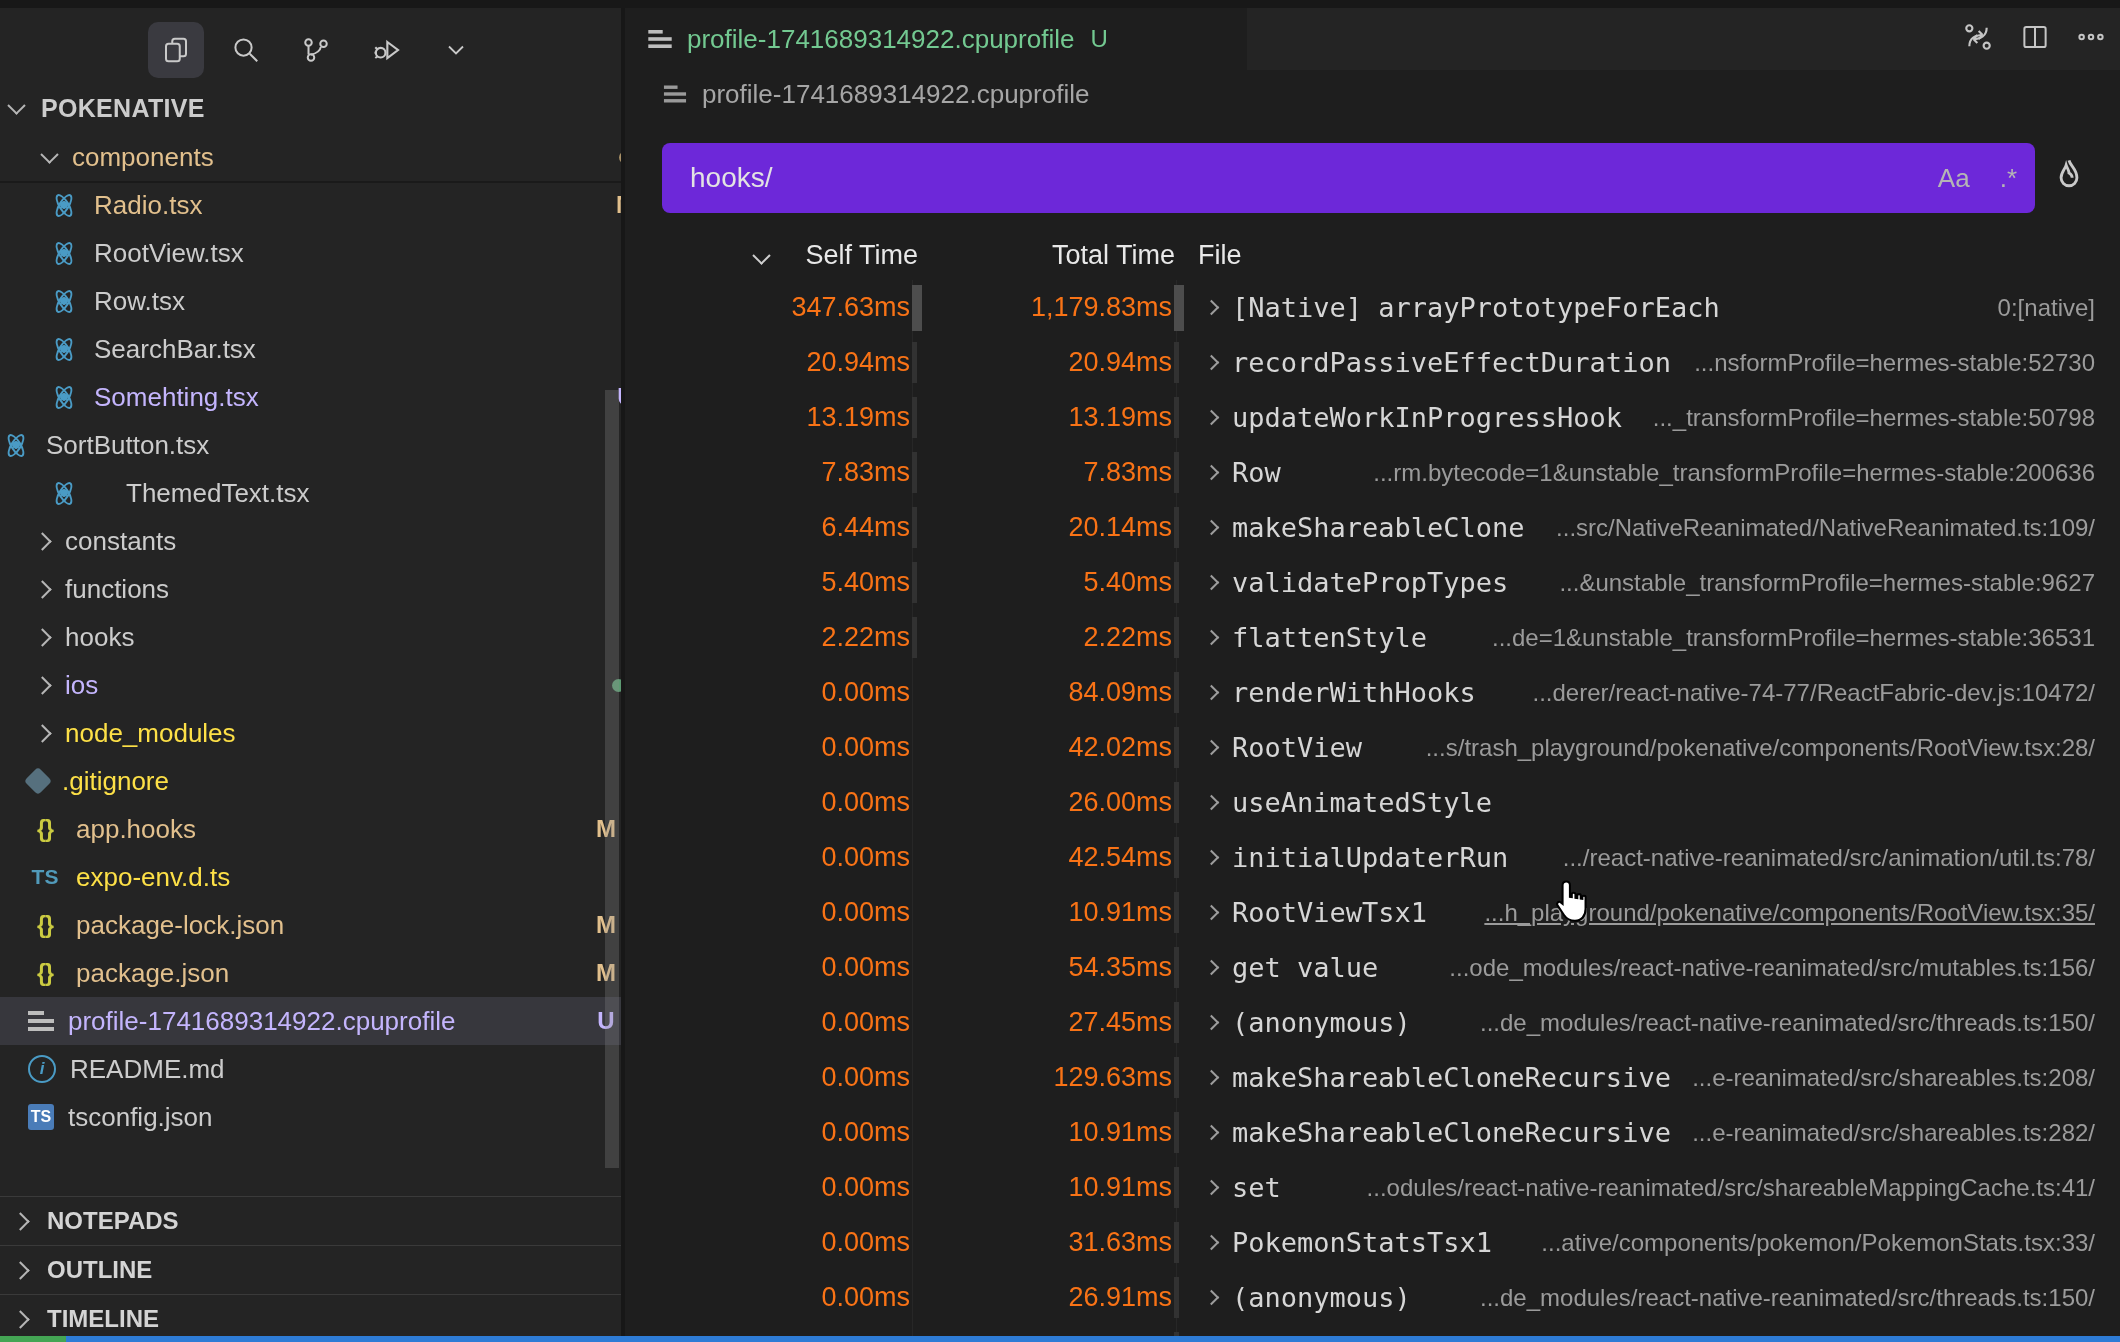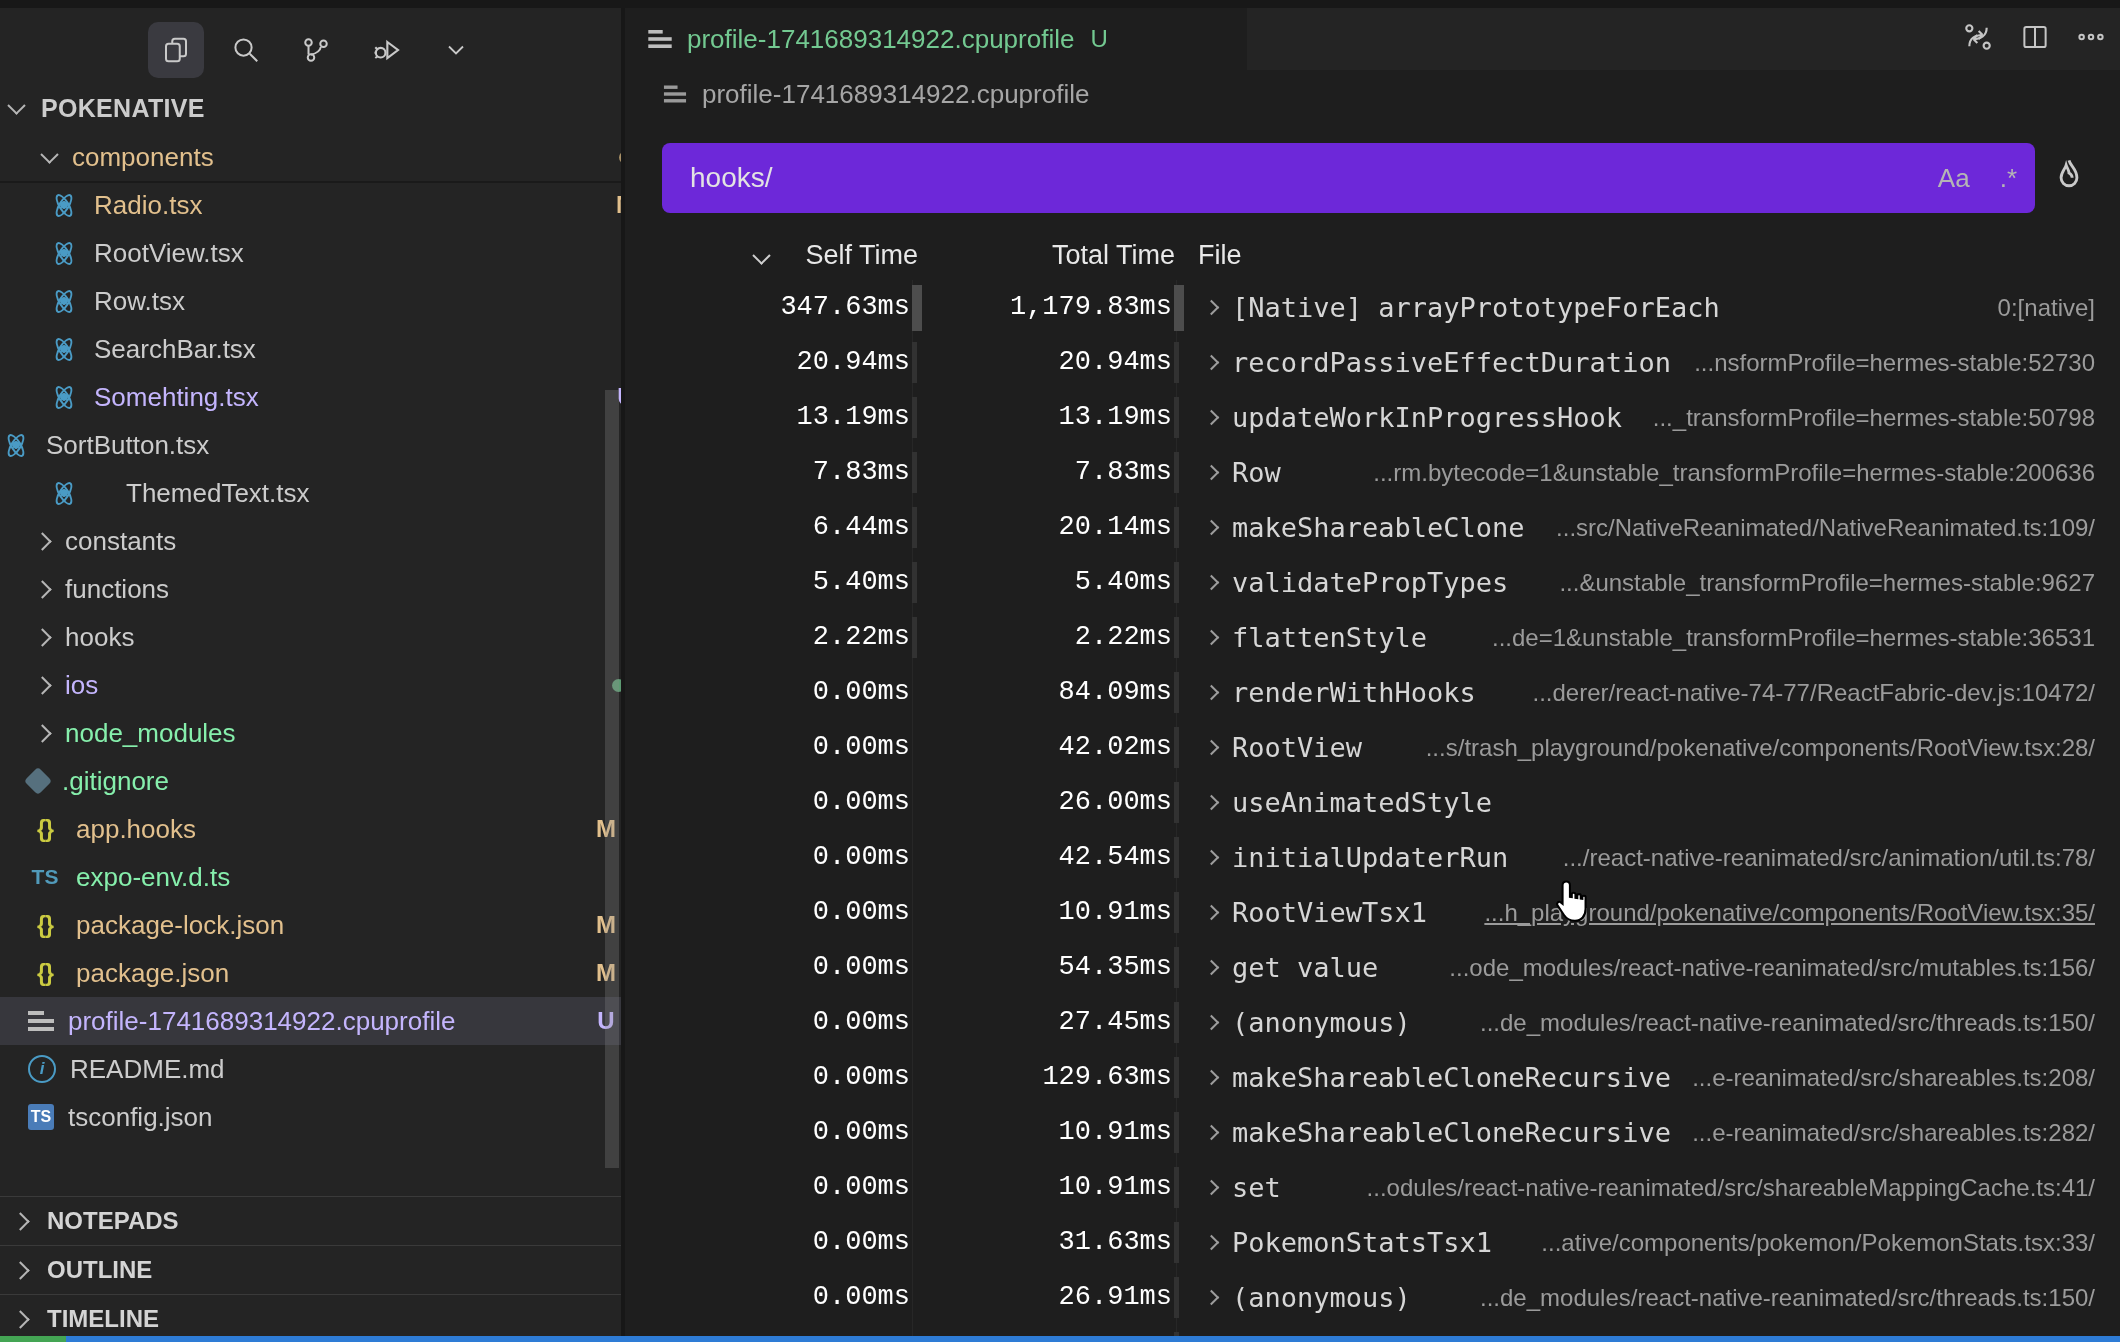--- a/index.html
+++ b/index.html
@@ -109,7 +109,7 @@
   .colsep{position:absolute;top:0;bottom:0;width:1px;background:rgba(255,255,255,.045);}
   .prow{position:absolute;left:0;width:1495px;height:55px;}
   .prow span{line-height:55px;white-space:nowrap;}
-  .pv{position:absolute;font-family:Liberation Mono, monospace;font-size:27px;color:#ffffff;}
+  .pv{position:absolute;font-family:Liberation Sans, sans-serif;font-size:27px;color:#f97316;}
   .pv.self{left:0;width:285px;text-align:right;}
   .pv.total{left:320px;width:227px;text-align:right;}
   .tick{position:absolute;top:7px;width:5px;height:41px;background:#323232;}

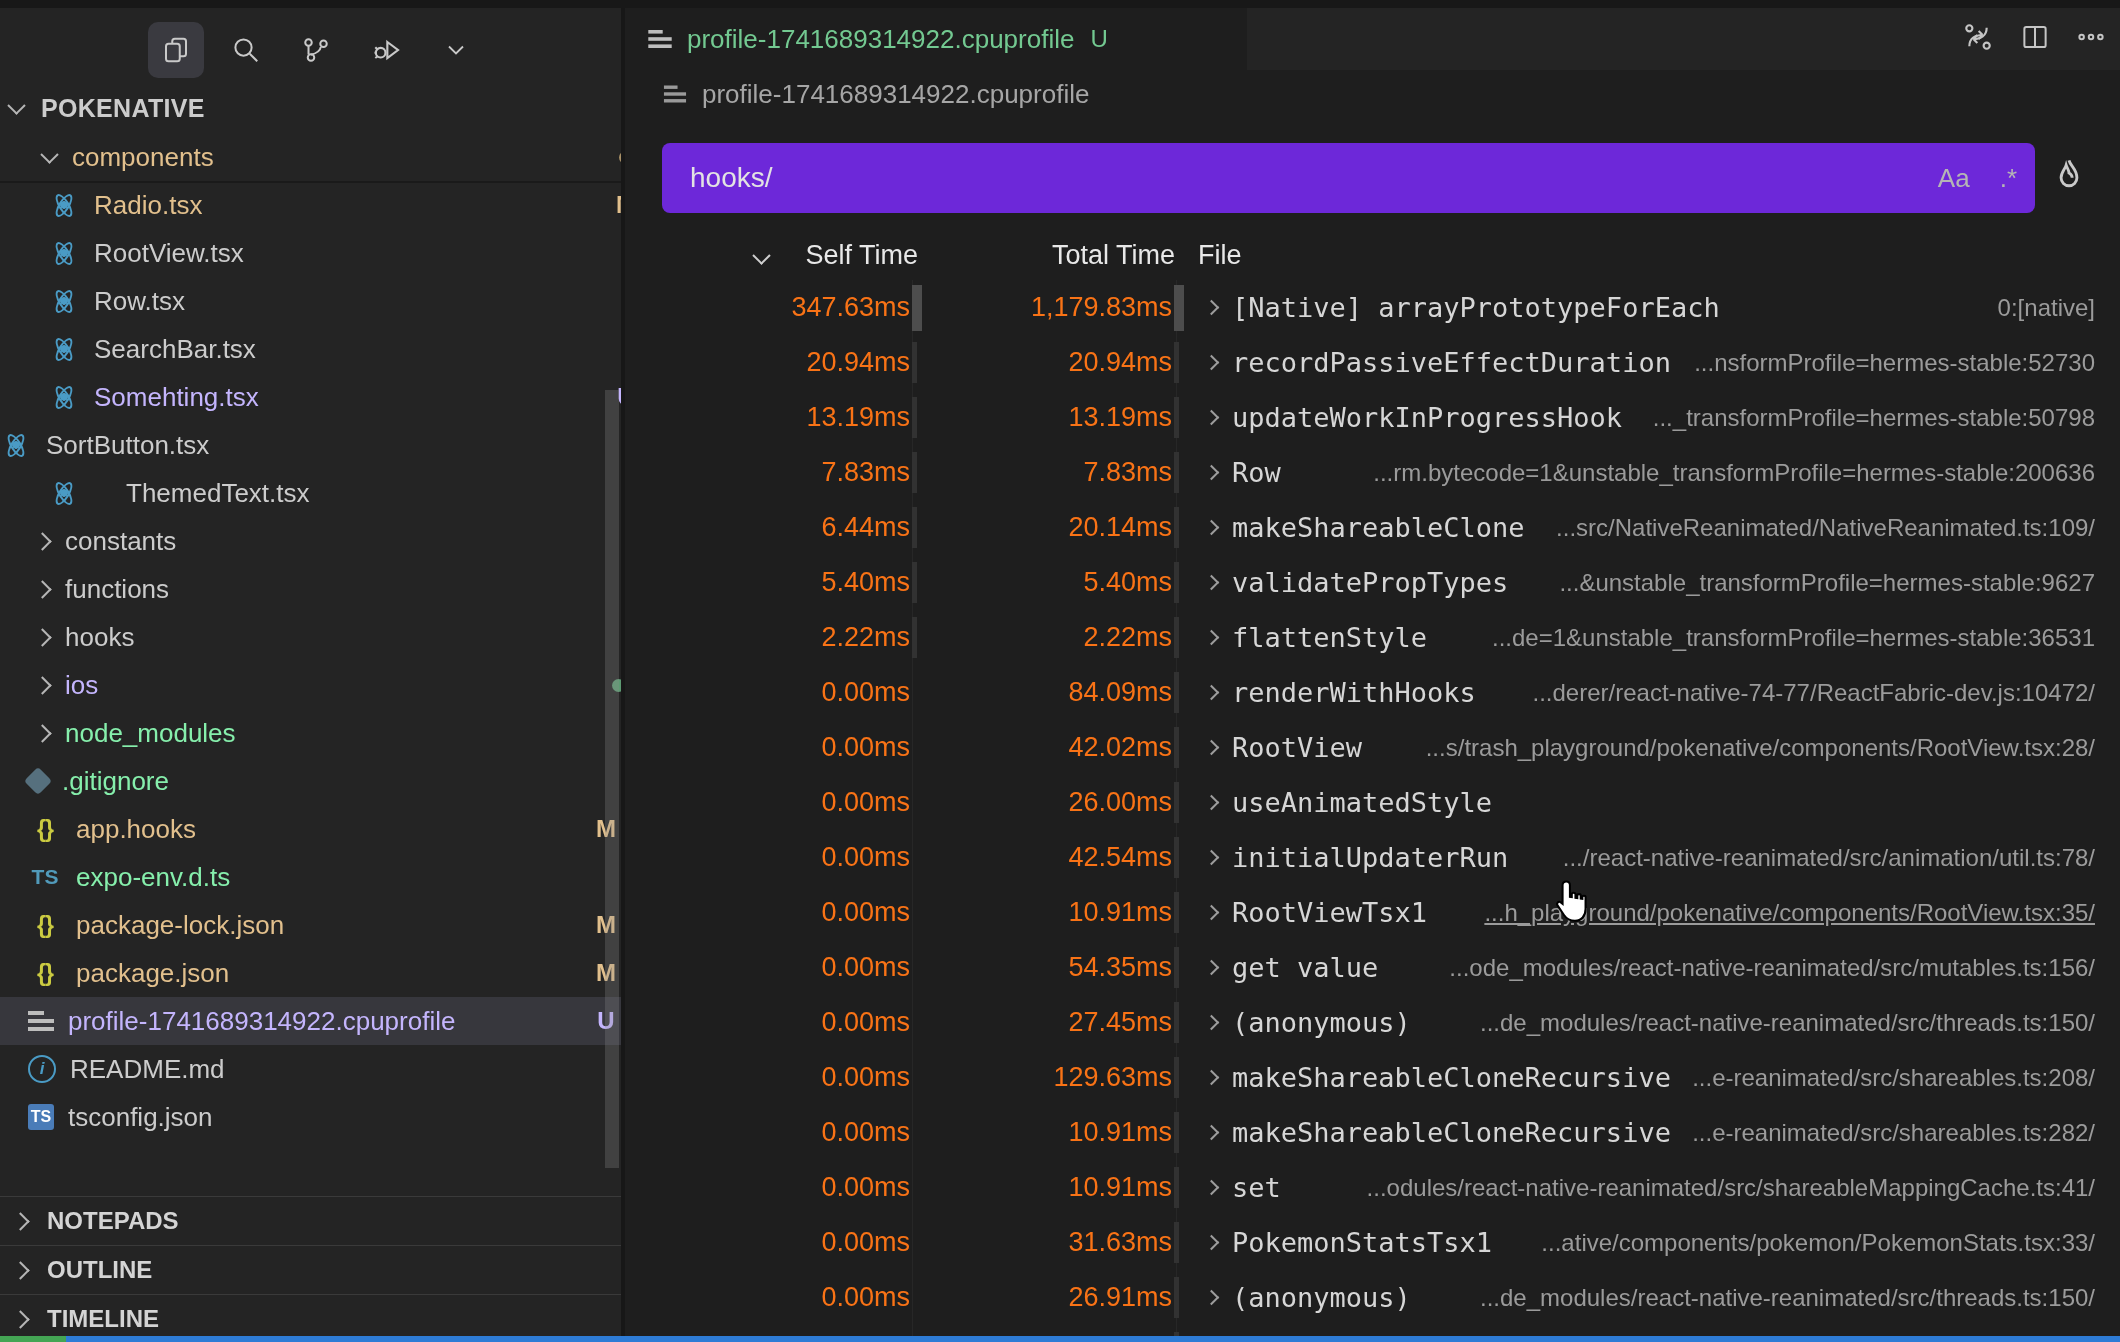--- a/index.html
+++ b/index.html
@@ -34,7 +34,7 @@
   .tlabel{white-space:nowrap;overflow:hidden;}
   .state-modified{color:#e2c08d;}
   .state-untracked{color:#c4b5fd;}
-  .state-dimmed{color:#86efac;}
+  .state-dimmed{color:#fde047;}
   .tbadge{position:absolute;right:28px;width:30px;text-align:center;font-size:24px;font-weight:600;}
   .tdot{position:absolute;right:32px;width:13px;height:13px;border-radius:50%;}
   .dot-modified{background:#a89067;}

